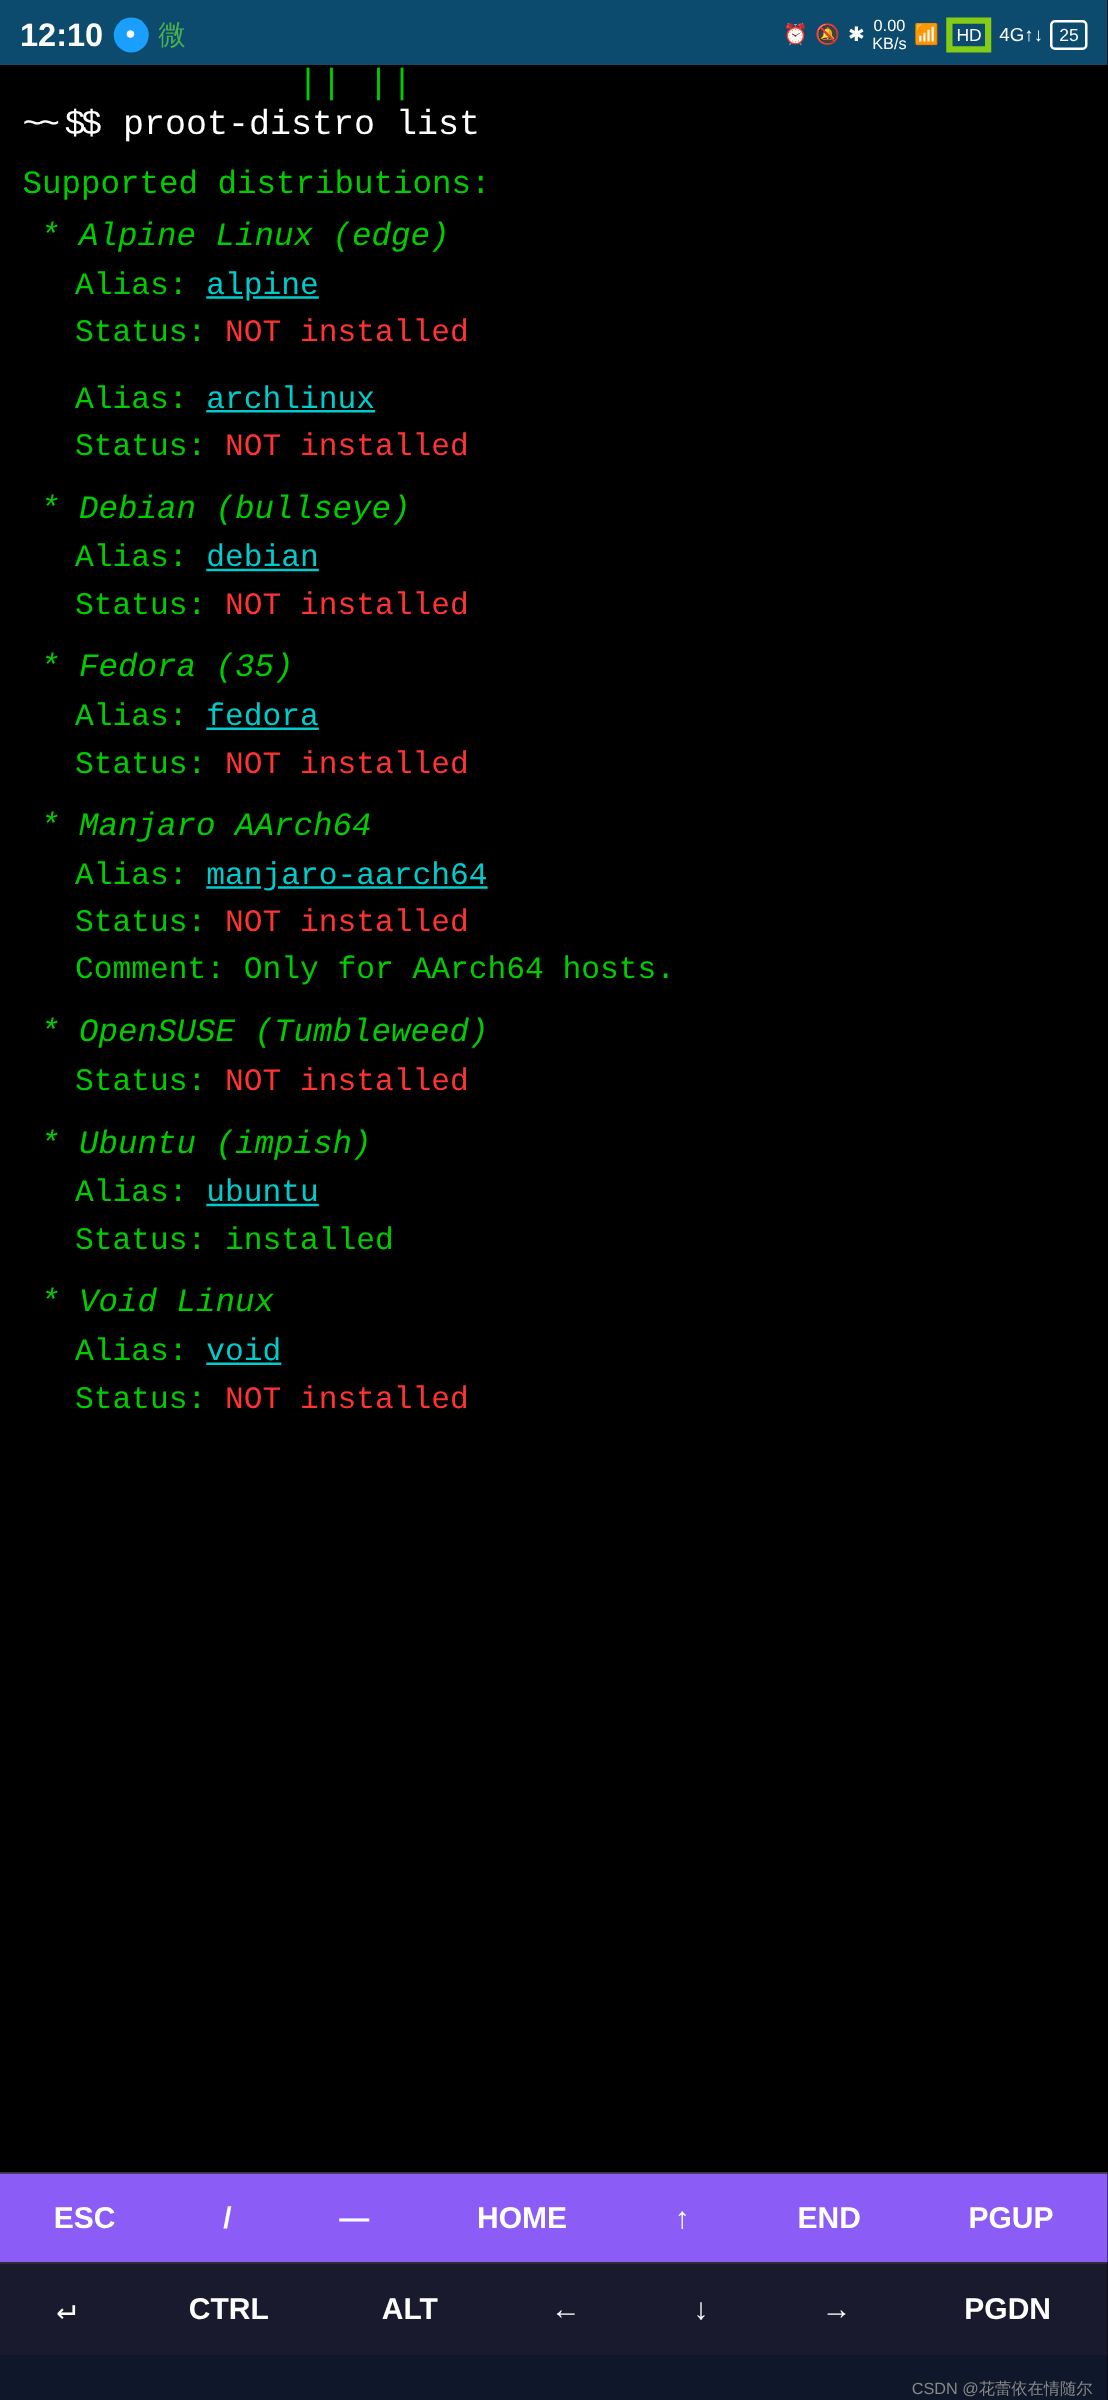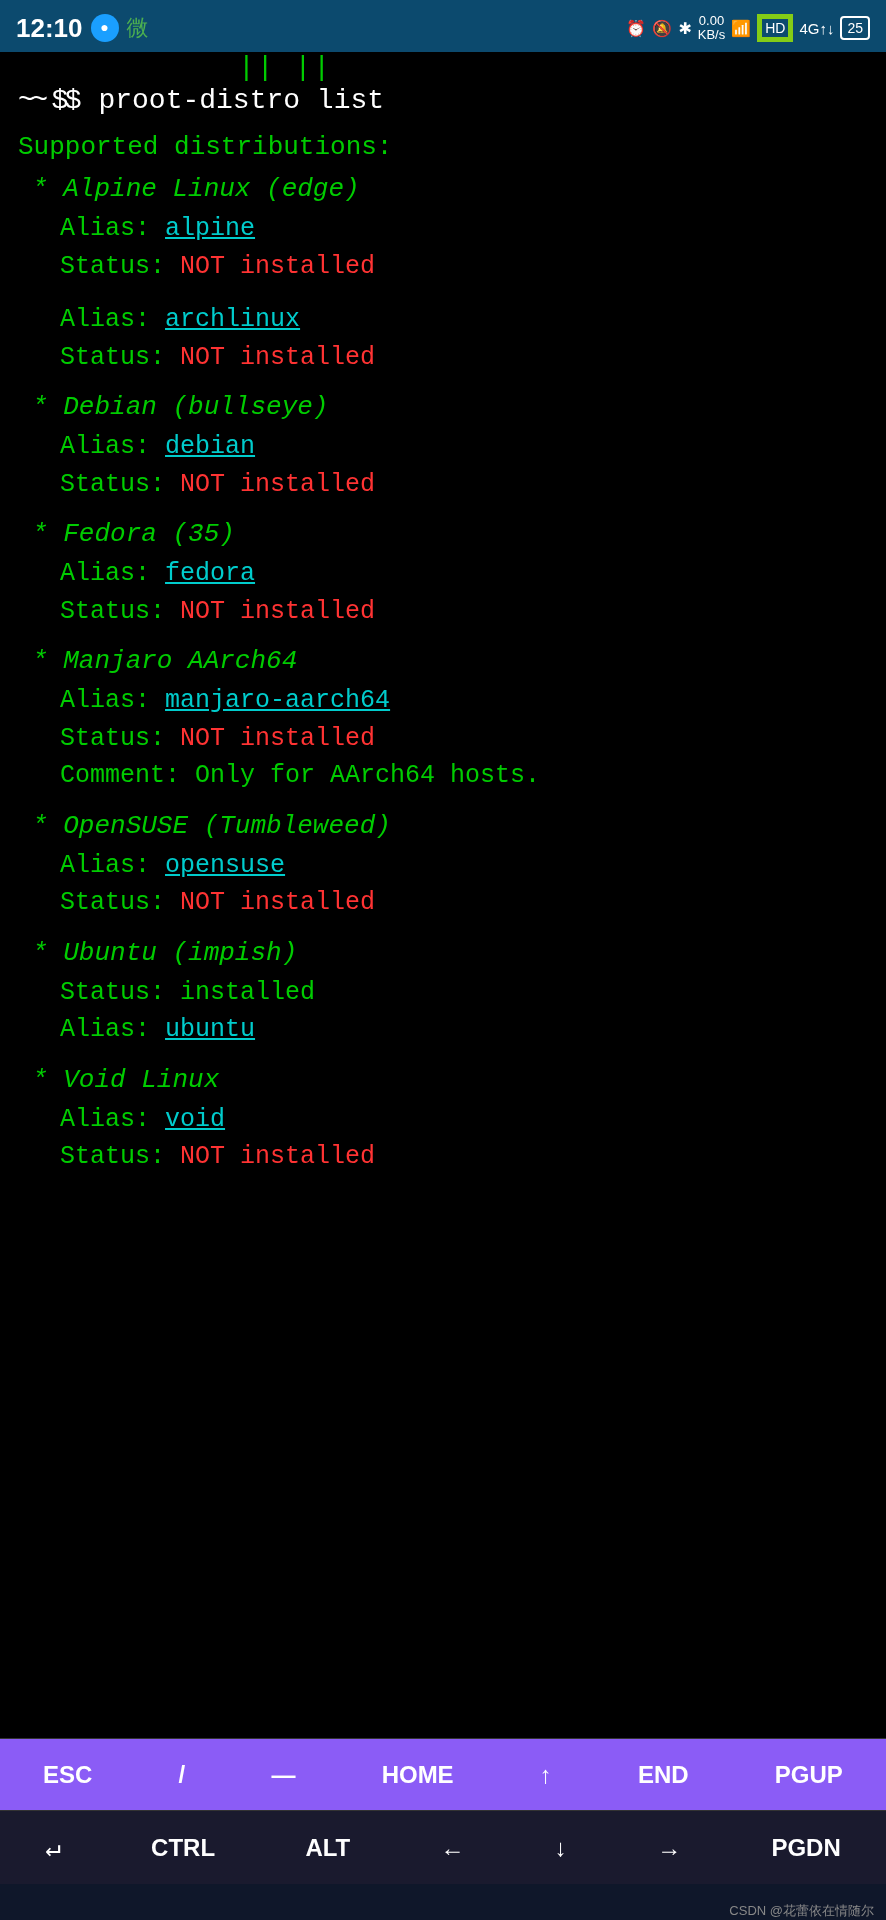--- a/index.html
+++ b/index.html
@@ -248,7 +248,6 @@
       <div class="distro-entry">
         <div class="distro-name"><span class="bullet">* </span>OpenSUSE (Tumbleweed)</div>
         <div class="distro-detail">
-          <div><span class="label-key">Alias: </span><span class="label-val-cyan">opensuse</span></div>
           <div><span class="label-key">Status: </span><span class="label-val-red">NOT installed</span></div>
         </div>
       </div>

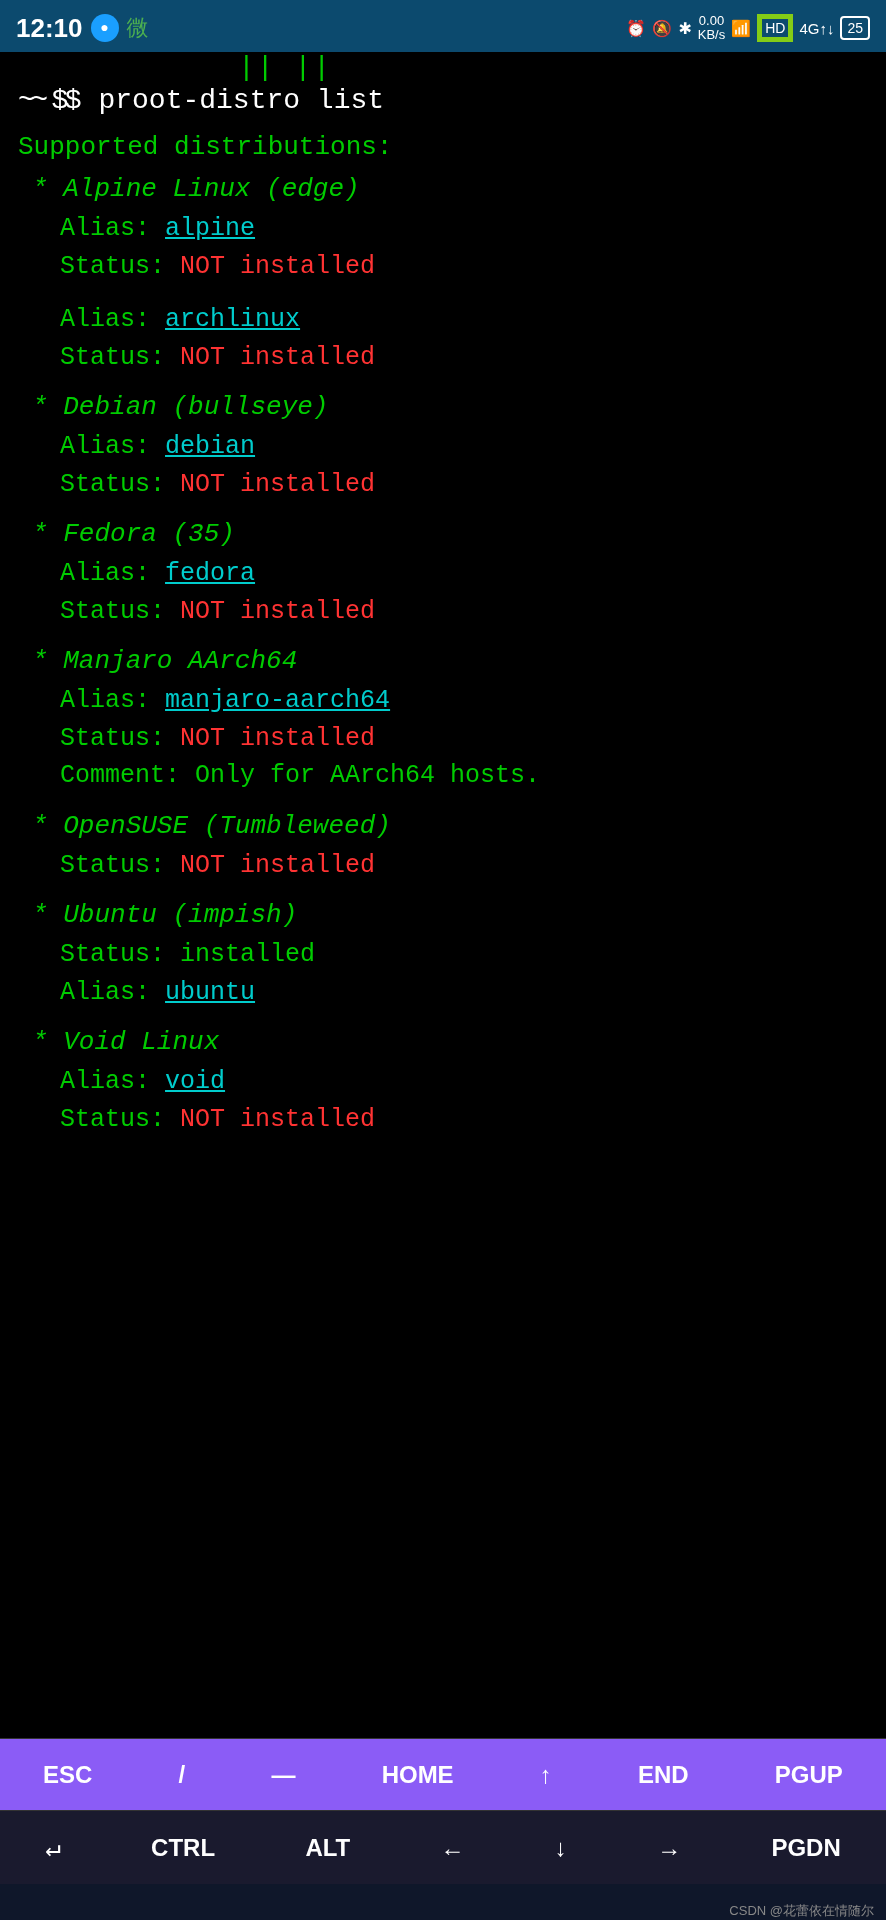--- a/index.html
+++ b/index.html
@@ -254,8 +254,8 @@
       <div class="distro-entry">
         <div class="distro-name"><span class="bullet">* </span>Ubuntu (impish)</div>
         <div class="distro-detail">
+          <div><span class="label-key">Alias: </span><span class="label-val-cyan">ubuntu</span></div>
           <div><span class="label-key">Status: </span><span class="label-val-green">installed</span></div>
-          <div><span class="label-key">Alias: </span><span class="label-val-cyan">ubuntu</span></div>
         </div>
       </div>
       <div class="distro-entry">

